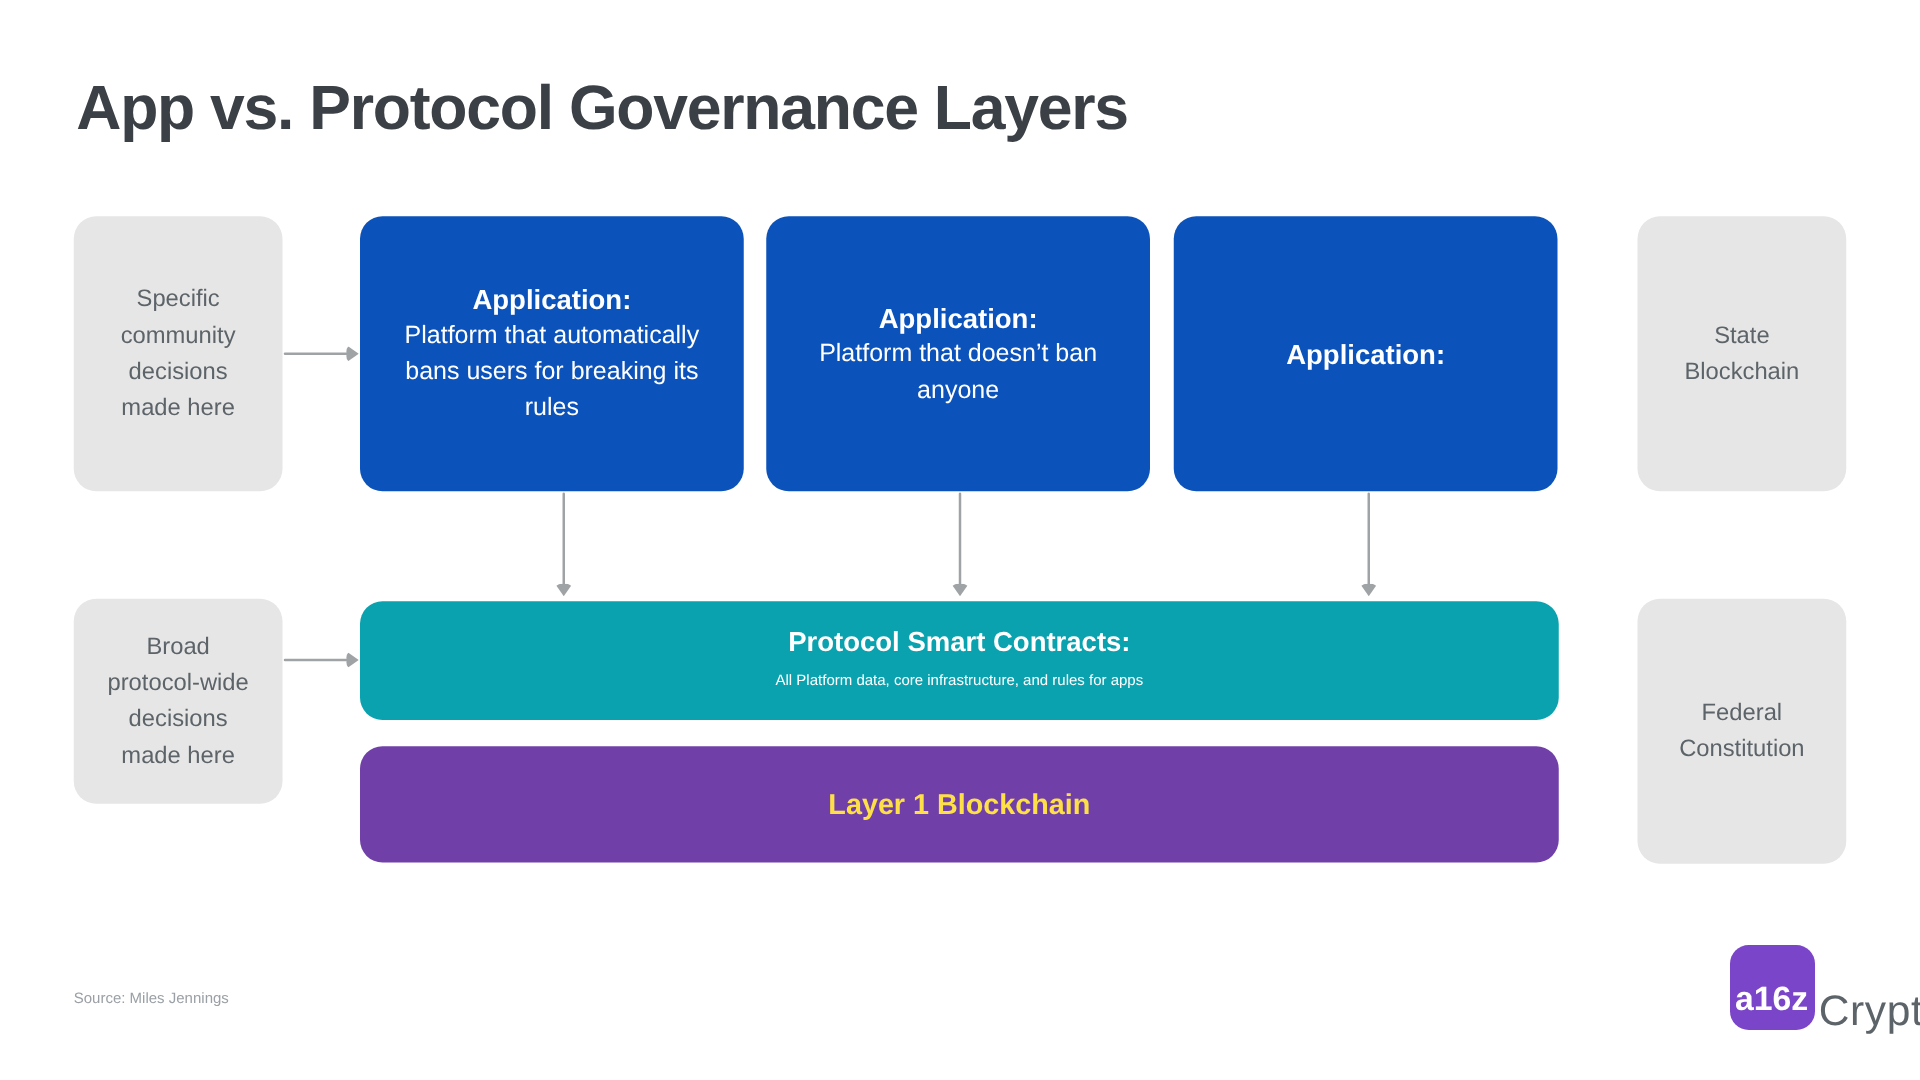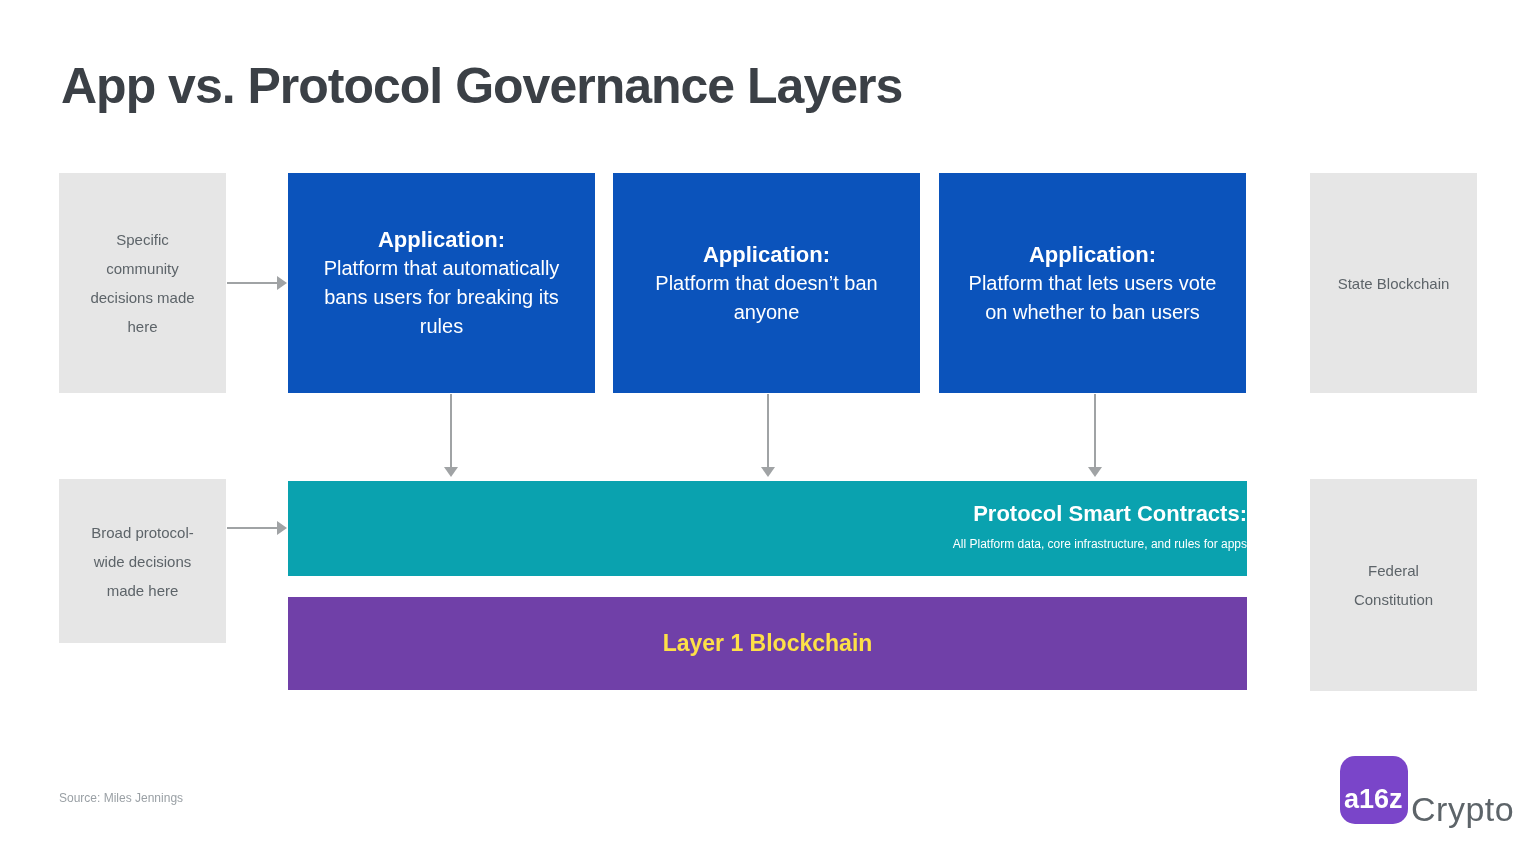--- a/index.html
+++ b/index.html
@@ -2,7 +2,7 @@
 <html style="--application-blue: #0b53bb; --protocol-teal: #0aa2af; --blockchain-purple: #7040a8; --annotation-gray: #e6e6e6; --logo-purple: #7a45c9; --text-dark: #3b4046; --text-gray: #5d6469; --arrow-gray: #a0a3a5; --source-gray: #9aa0a5;"><head>
 <meta charset="utf-8">
 <style>
-  * { margin: 0; padding: 0; box-sizing: border-box; }
+  * { margin: 0; padding: 0; box-sizing: border-box; border-radius: 18px; }
   html, body { width: 1536px; height: 864px; background: #ffffff; overflow: hidden; }
   body { font-family: "Liberation Sans", sans-serif; }
 

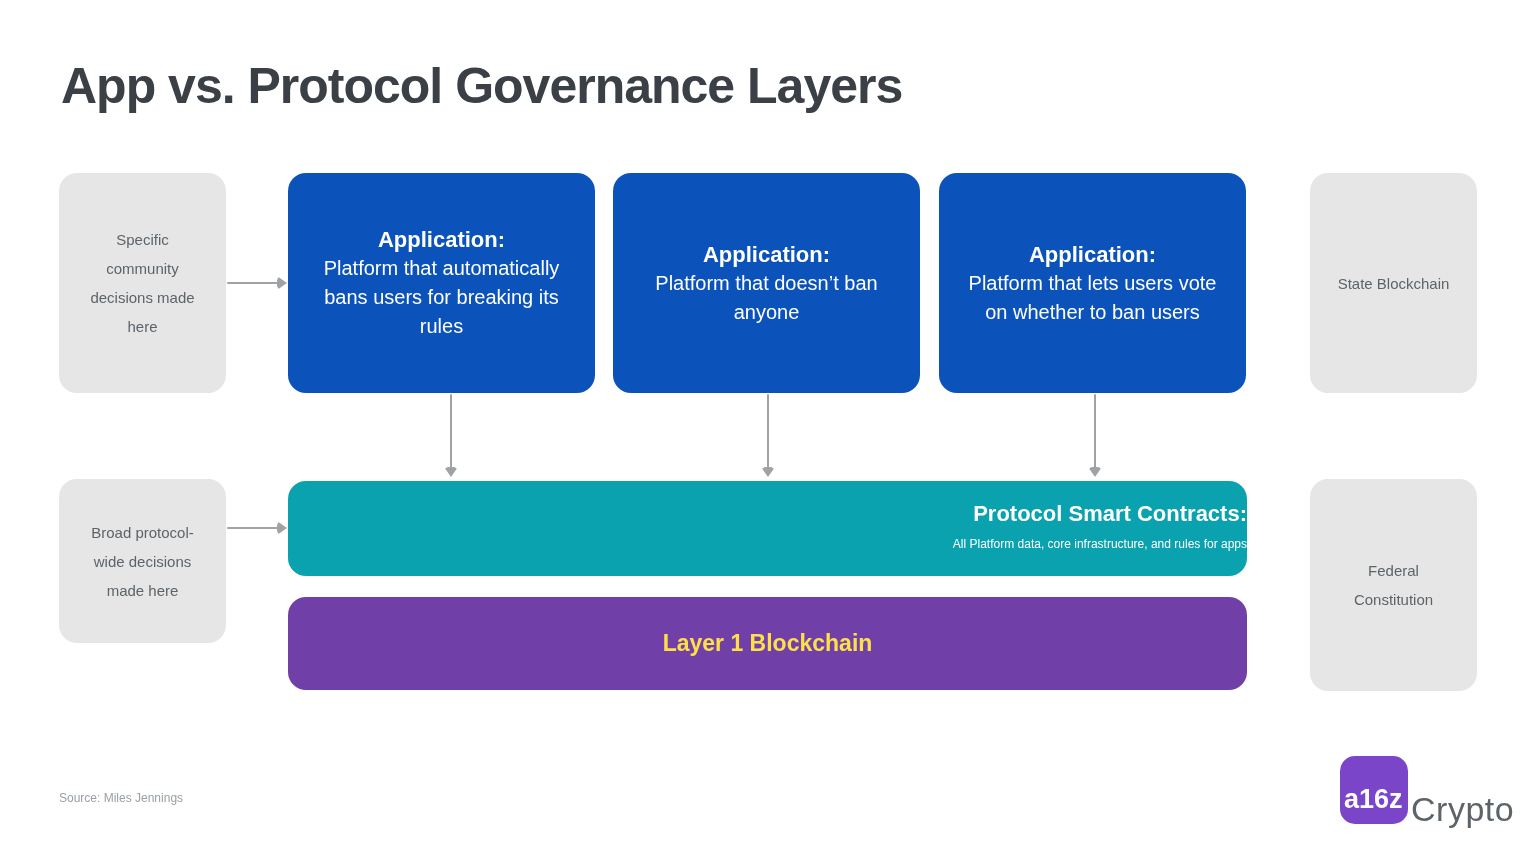--- a/index.html
+++ b/index.html
@@ -22,7 +22,7 @@
   .gray-box {
     background: var(--annotation-gray, #e6e6e6);
     color: var(--text-gray, #5d6469);
-    font-size: 15px; line-height: 29px;
+    font-size: 19px; line-height: 29px;
     width: 167px; height: 220px; padding: 10px 25px;
   }
   .gray-tl { left: 59px;  top: 173px; }

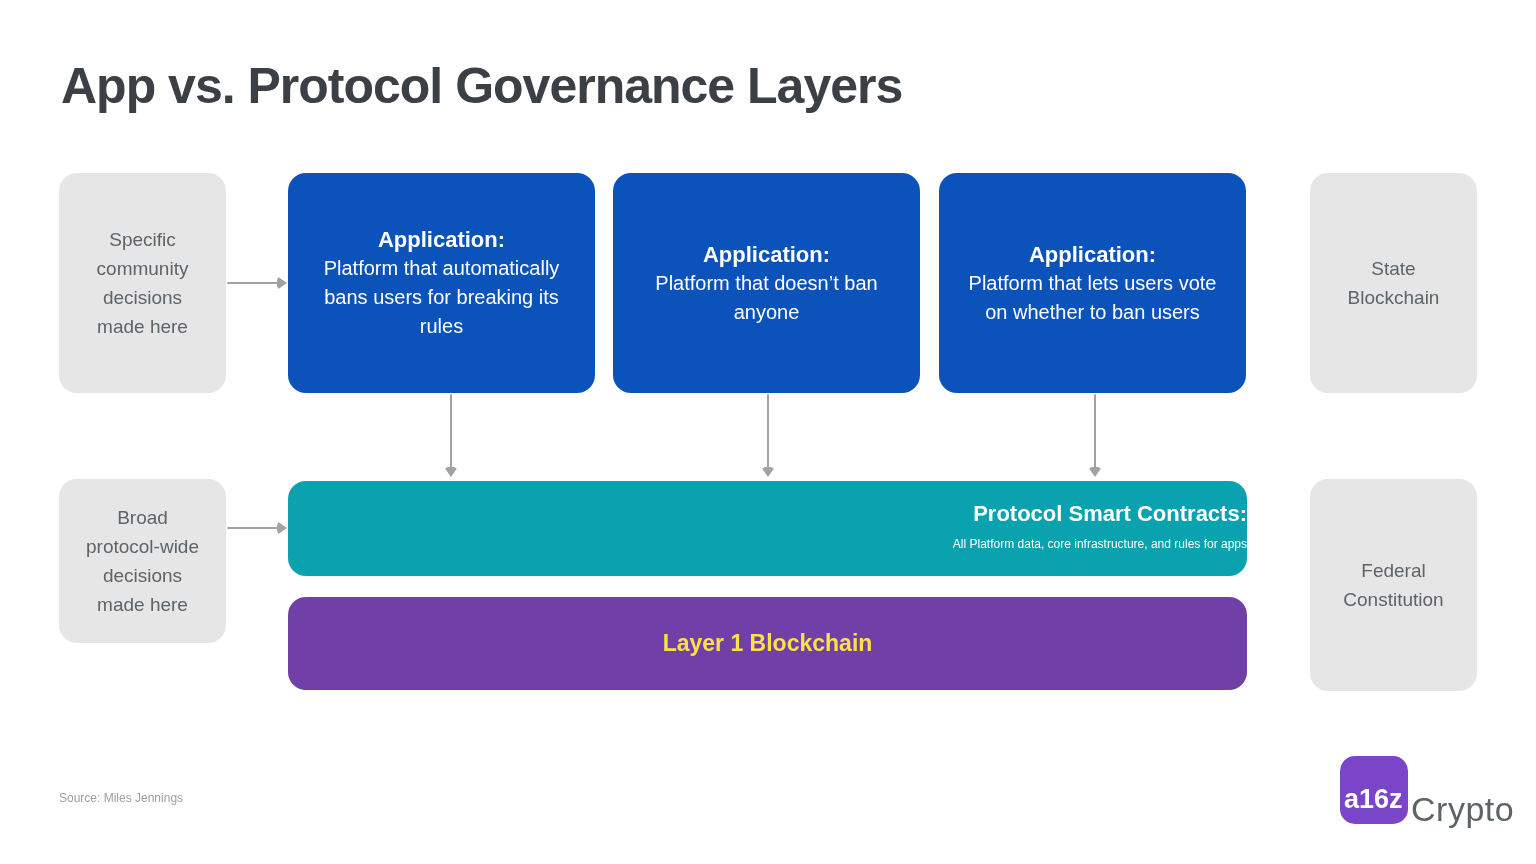--- a/index.html
+++ b/index.html
@@ -142,7 +142,6 @@
   </div>
   <div class="box app-box app-3">
     <div class="app-heading">Application:</div>
-    <div class="app-body">Platform that lets users vote on whether to ban users</div>
   </div>
 
   <div class="v-arrow v-arrow-1">

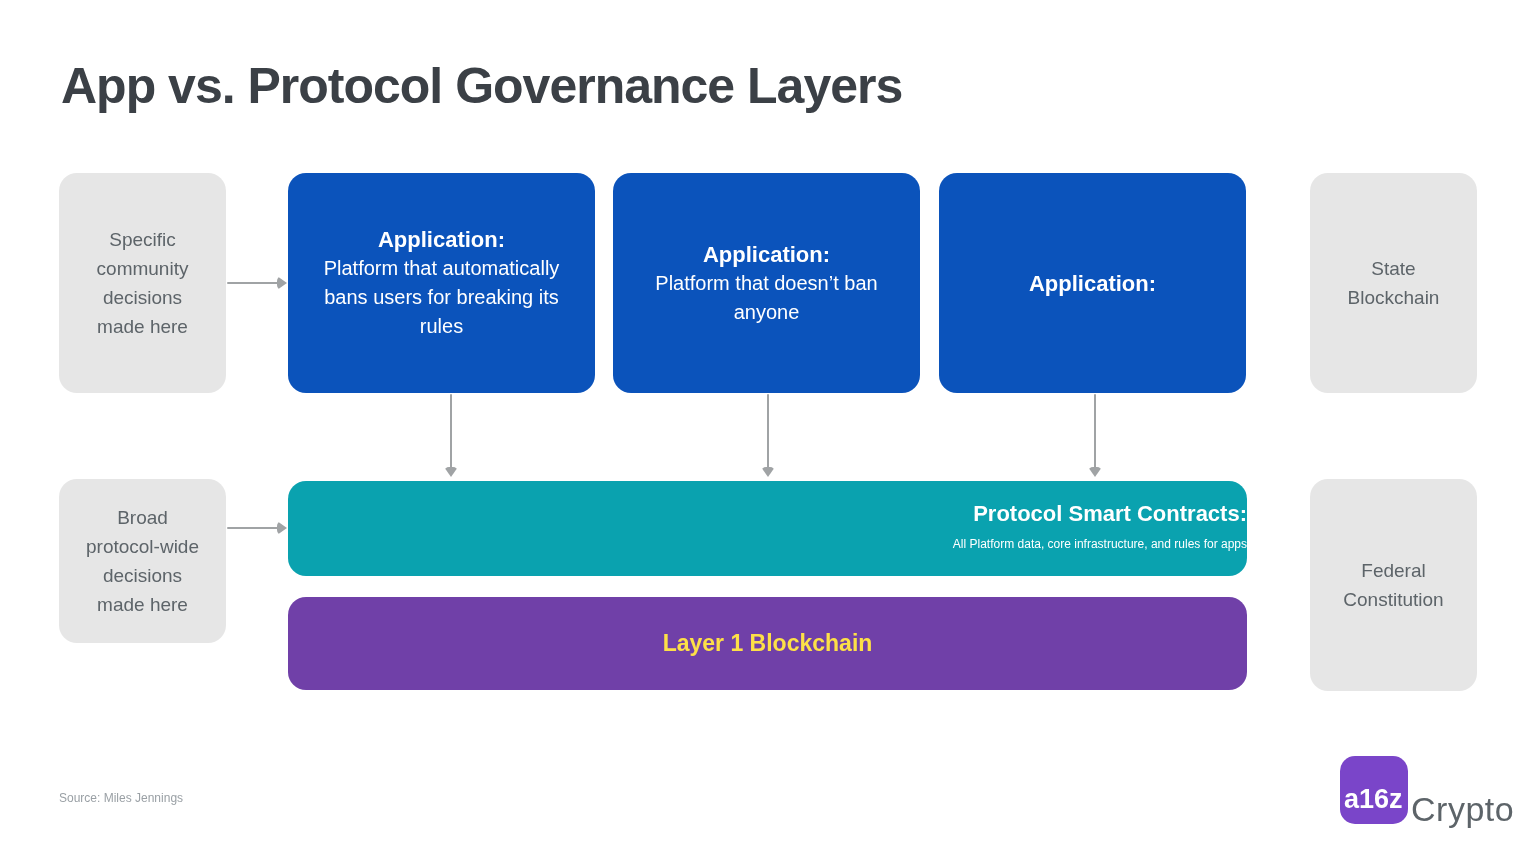--- a/index.html
+++ b/index.html
@@ -42,7 +42,7 @@
 
   .protocol-box {
     background: var(--protocol-teal, #0aa2af);
-    color: #ffffff; left: 288px; top: 481px; width: 959px; height: 95px; align-items: flex-end;
+    color: #ffffff; left: 288px; top: 481px; width: 959px; height: 95px;
   }
   .protocol-heading { font-size: 22px; font-weight: bold; line-height: 30px; }
   .protocol-body { font-size: 12px; line-height: 30px; }

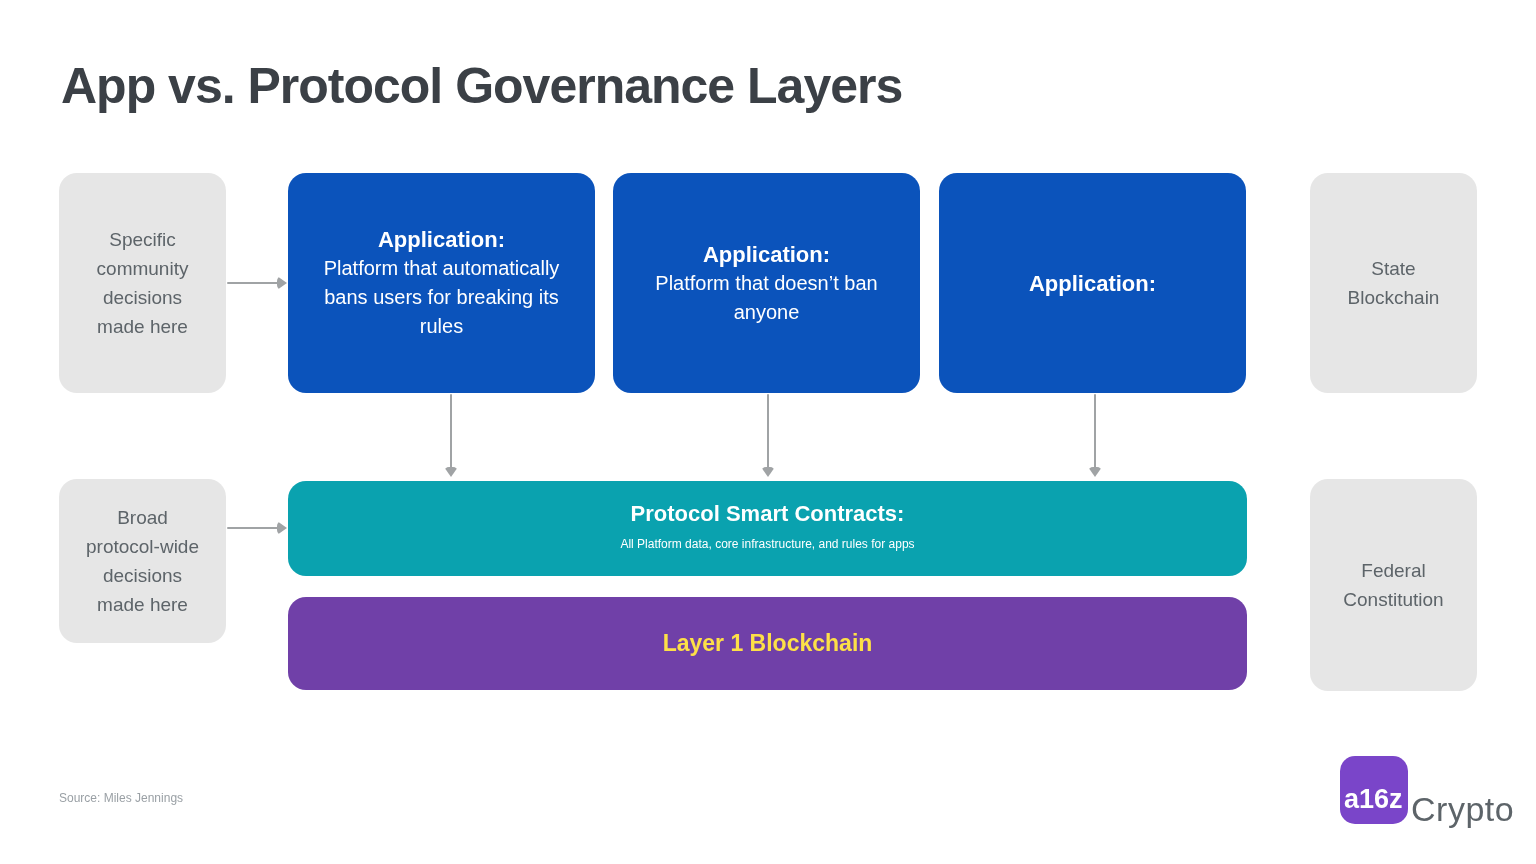--- a/index.html
+++ b/index.html
@@ -91,6 +91,7 @@
   .logo-square {
     position: relative; width: 68px; height: 68px; border-radius: 15px;
     background: var(--logo-purple, #7a45c9);
+    margin-left: 44px;
   }
   .logo-mark {
     position: absolute; left: 4px; bottom: 9px;

